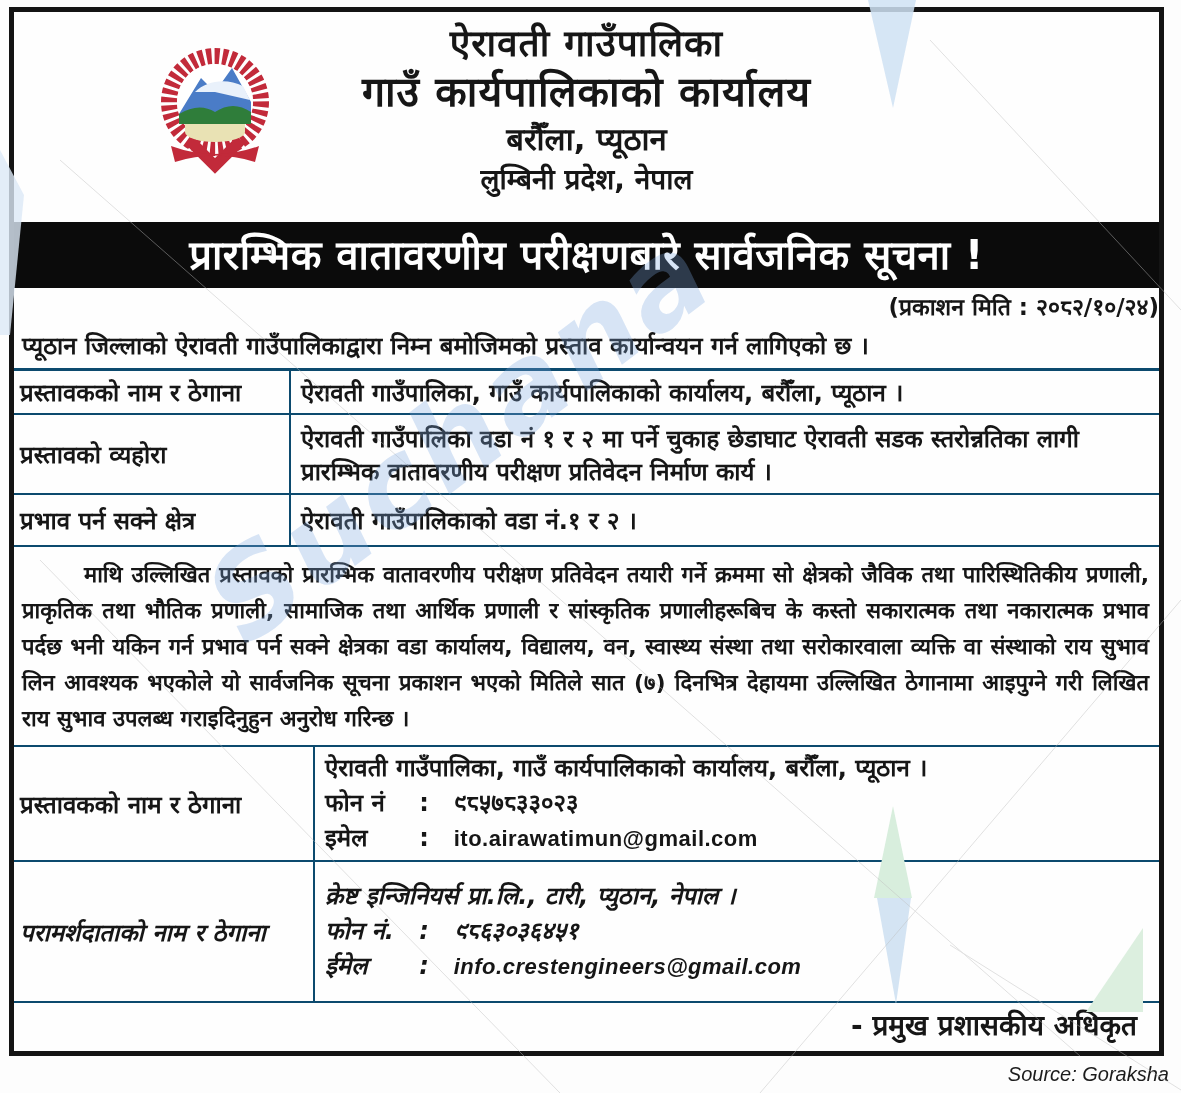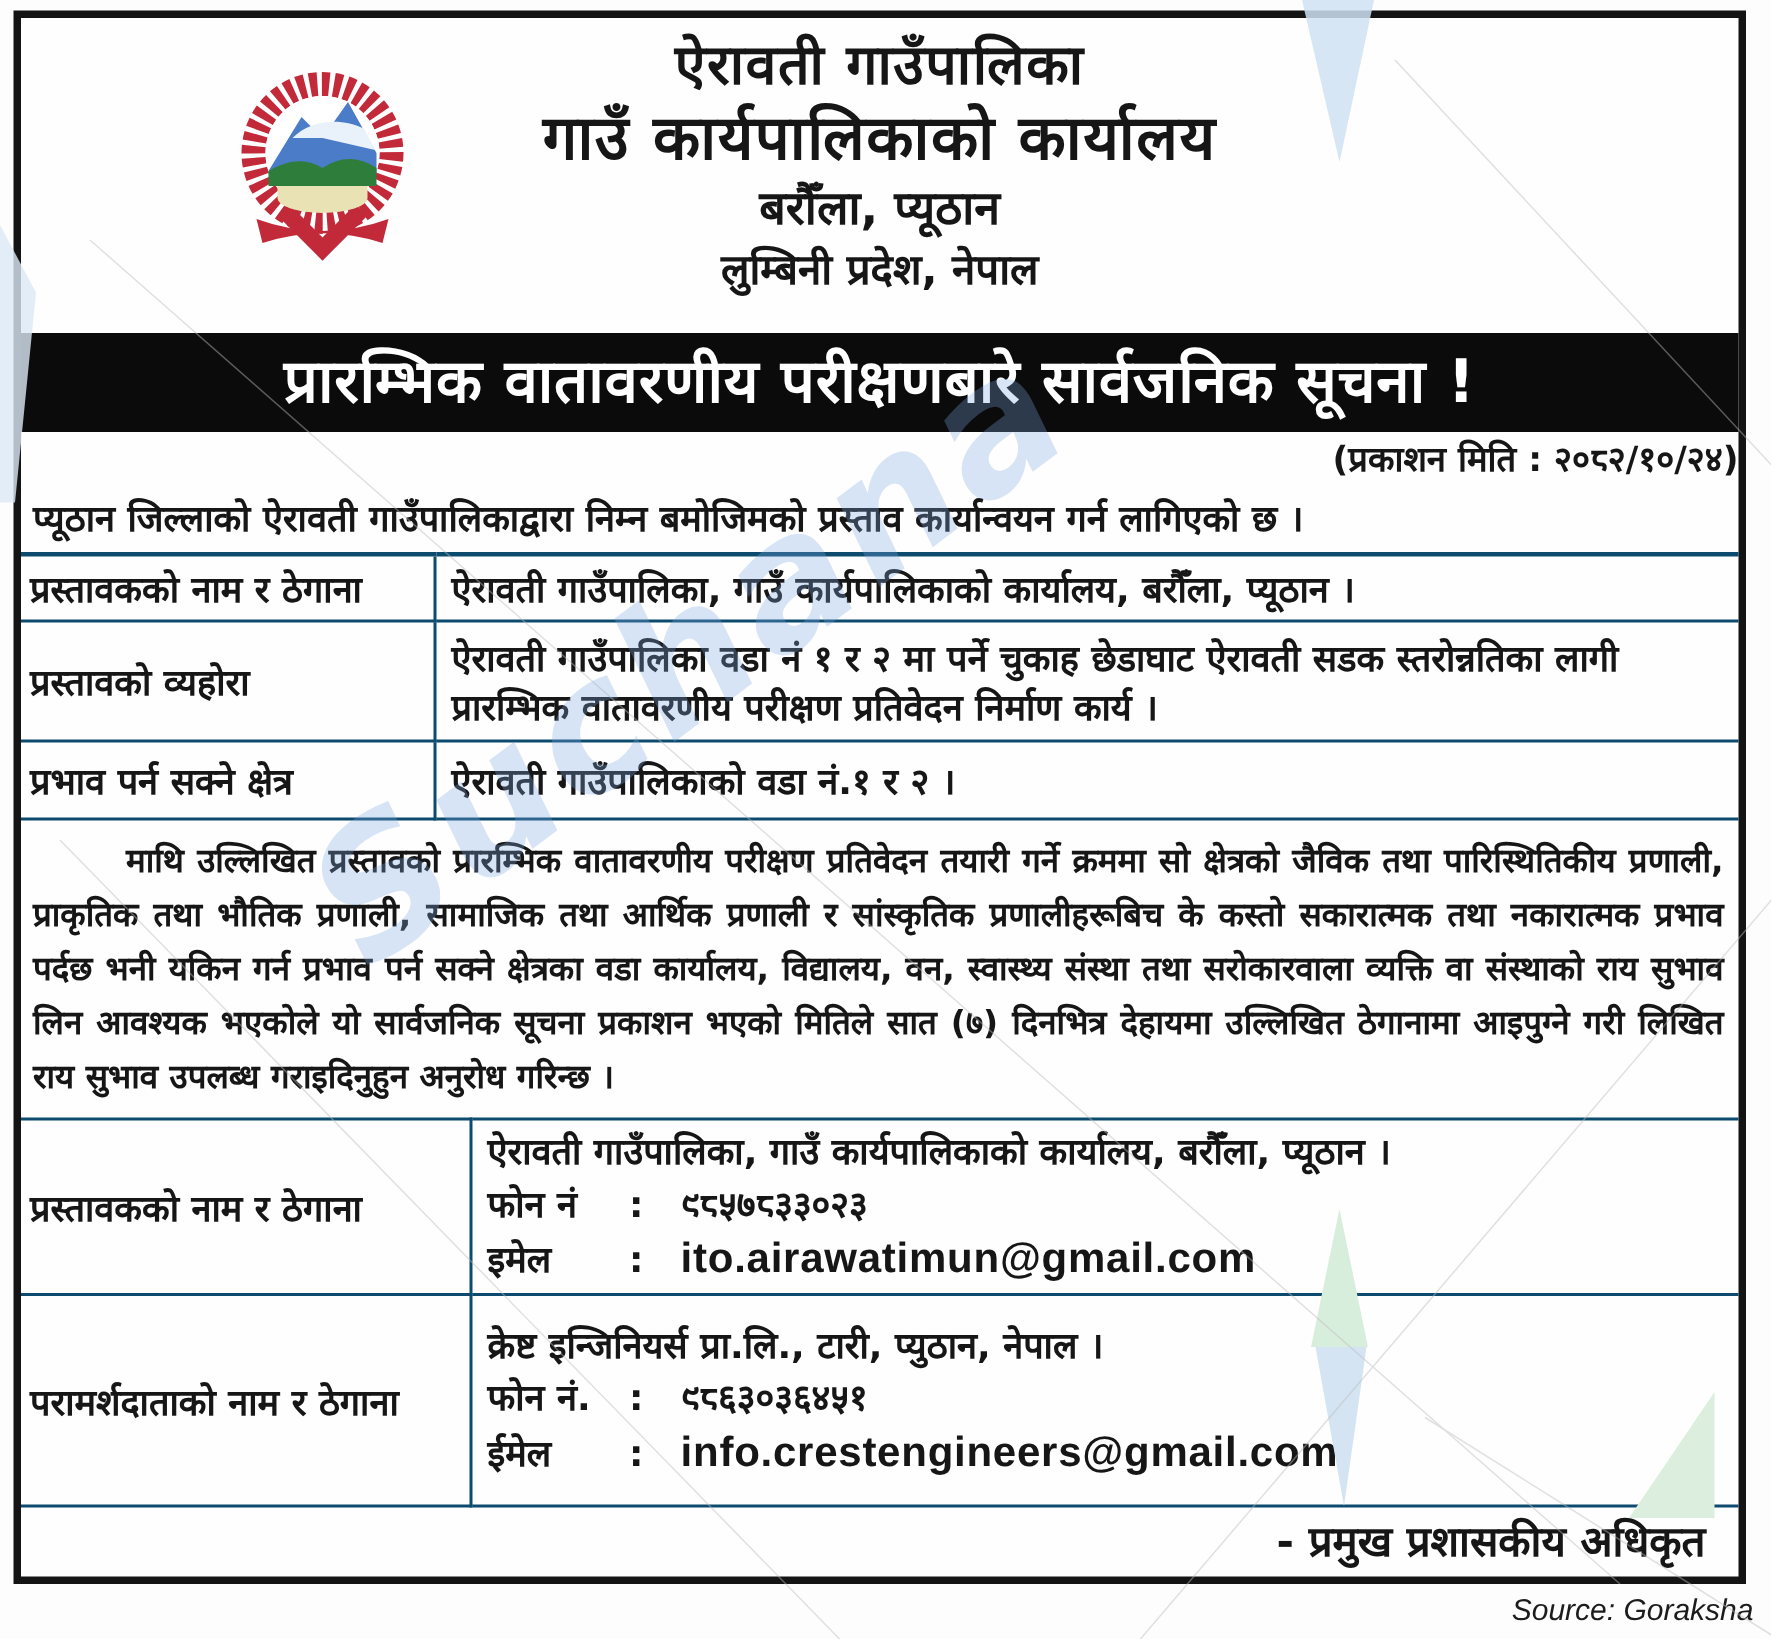--- a/index.html
+++ b/index.html
@@ -57,7 +57,7 @@
   .cline{line-height:35px;white-space:nowrap;}
   .clabel{display:inline-block;min-width:86px;}
   .csep{display:inline-block;min-width:26px;text-align:left;}
-  .email{font-family:"Liberation Sans","DejaVu Sans",sans-serif;font-weight:700;font-size:28px;letter-spacing:.5px;}
+  .email{font-family:"Liberation Sans","DejaVu Sans",sans-serif;font-weight:700;font-size:22px;letter-spacing:.5px;}
   
   .sig{
     text-align:right;font-size:28px;font-weight:700;line-height:46px;

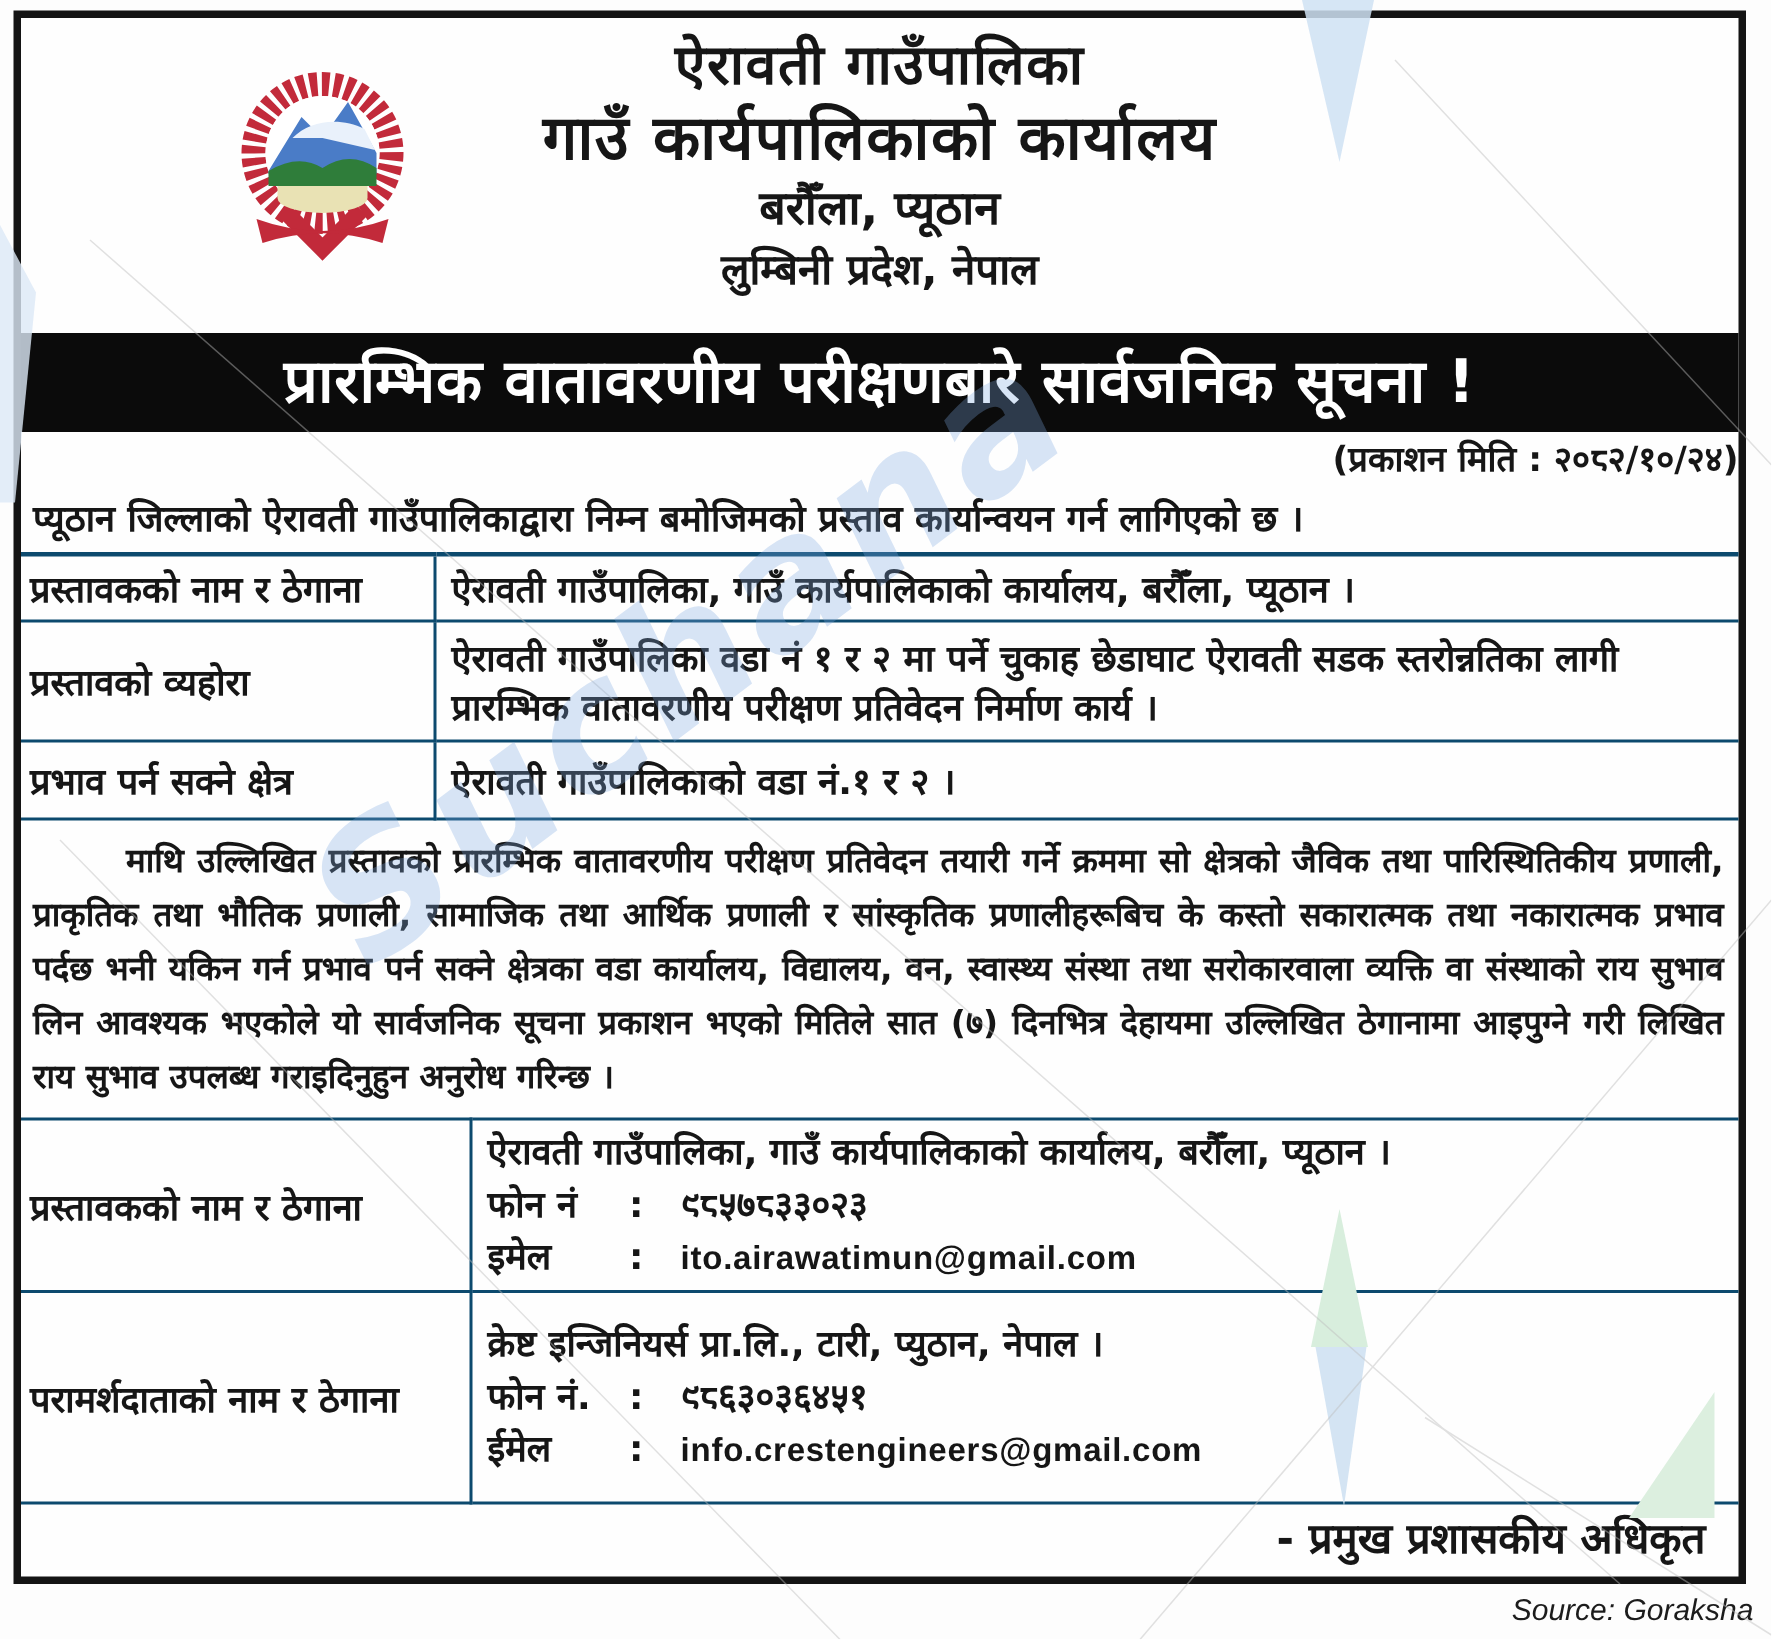--- a/index.html
+++ b/index.html
@@ -53,7 +53,7 @@
   
   .t2 td.lbl{width:300px;padding-left:6px;}
   .t2 tr:nth-child(1) td{height:114px;}
-  .t2 tr:nth-child(2) td{height:141px;}
+  .t2 tr:nth-child(2) td{height:141px;font-style:italic;}
   .cline{line-height:35px;white-space:nowrap;}
   .clabel{display:inline-block;min-width:86px;}
   .csep{display:inline-block;min-width:26px;text-align:left;}

